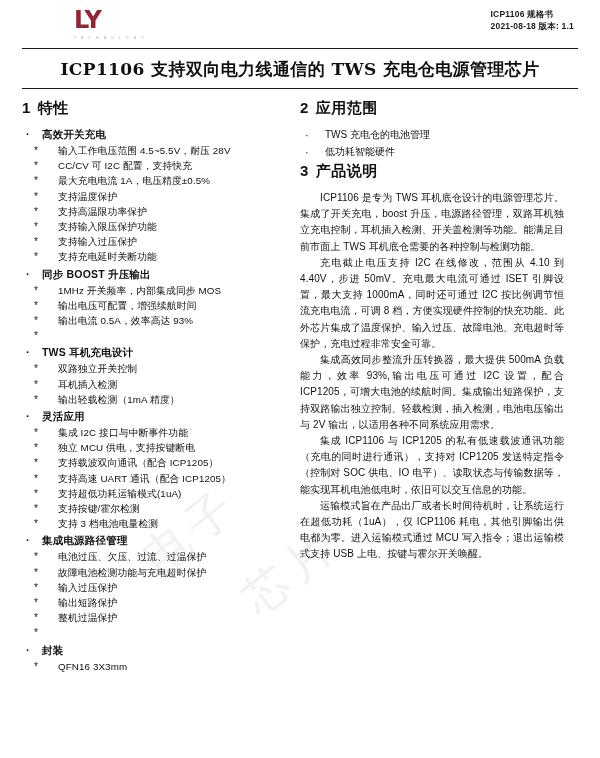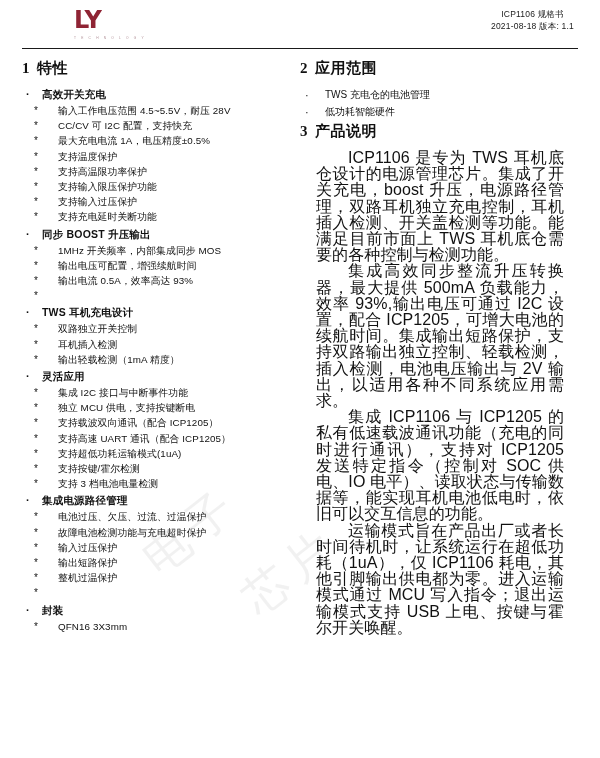--- a/index.html
+++ b/index.html
@@ -89,9 +89,9 @@
     position: absolute;
     right: 4px;
     top: 8px;
-    text-align: center;
+    text-align: left;
     font-size: 8.5px;
-    font-weight: normal;
+    font-weight: bold;
     line-height: 12px;
     color: #1a1a1a;
     letter-spacing: 0.2px;

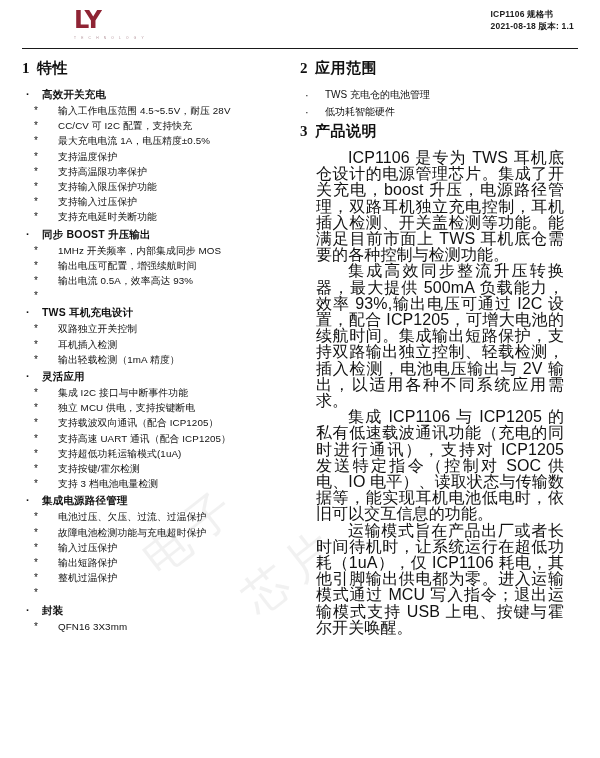--- a/index.html
+++ b/index.html
@@ -221,6 +221,7 @@
 
   <hr class="rule">
 
+  <div class="doc-title">ICP1106 支持双向电力线通信的 TWS 充电仓电源管理芯片</div>
 
   <div class="columns">
 

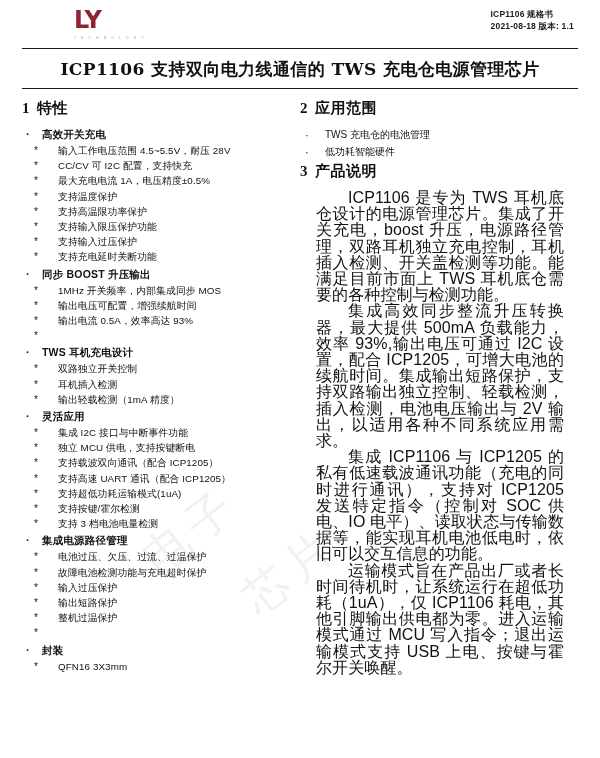--- a/index.html
+++ b/index.html
@@ -130,7 +130,7 @@
   .col-right { width: 264px; flex: none; }
 
   h2.section {
-    font-family: Liberation Serif, serif;
+    font-family: Liberation Sans, sans-serif;
     font-size: 15px;
     font-weight: bold;
     margin: 2px 0 9px 0;

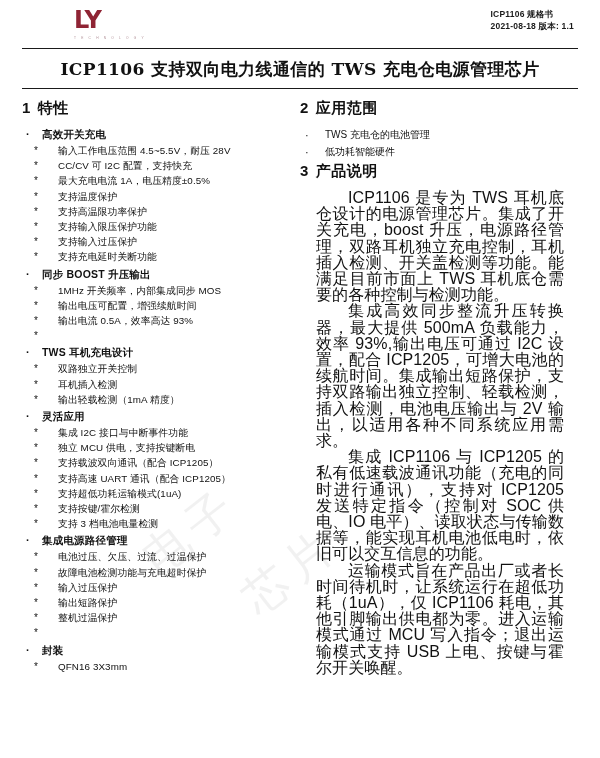--- a/index.html
+++ b/index.html
@@ -189,12 +189,12 @@
     font-size: 11px;
   }
   .para {
-    font-size: 16px;
+    font-size: 10px;
     line-height: 16.2px;
     text-align: justify;
     text-justify: inter-ideograph;
     text-indent: 2em;
-    margin: 0 0 0 16px;
+    margin: 0 0 0 0;
     letter-spacing: 0.1px;
   }
 </style>

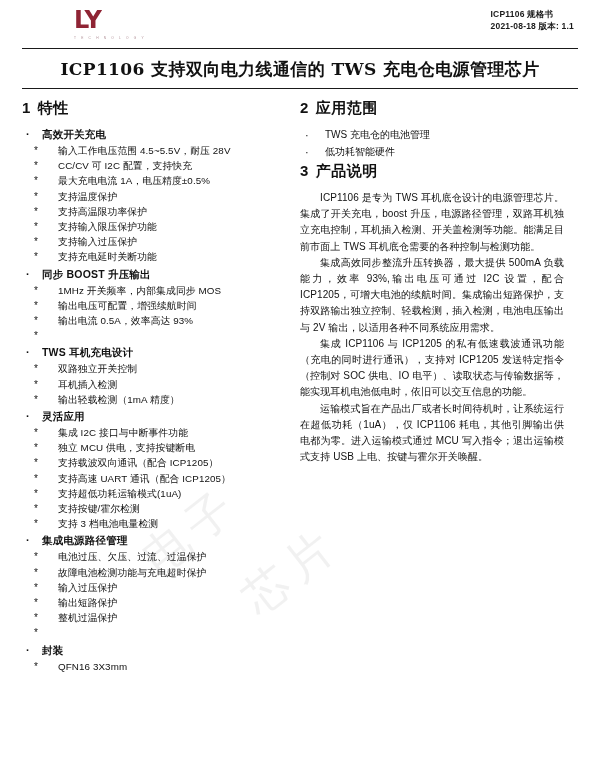--- a/index.html
+++ b/index.html
@@ -403,6 +403,7 @@
       </h2>
       <div id="description-paragraphs">
           <p class="para">ICP1106 是专为 TWS 耳机底仓设计的电源管理芯片。集成了开关充电，boost 升压，电源路径管理，双路耳机独立充电控制，耳机插入检测、开关盖检测等功能。能满足目前市面上 TWS 耳机底仓需要的各种控制与检测功能。</p>
+          <p class="para">充电截止电压支持 I2C 在线修改，范围从 4.10 到 4.40V，步进 50mV。充电最大电流可通过 ISET 引脚设置，最大支持 1000mA，同时还可通过 I2C 按比例调节恒流充电电流，可调 8 档，方便实现硬件控制的快充功能。此外芯片集成了温度保护、输入过压、故障电池、充电超时等保护，充电过程非常安全可靠。</p>
           <p class="para">集成高效同步整流升压转换器，最大提供 500mA 负载能力，效率 93%,输出电压可通过 I2C 设置，配合 ICP1205，可增大电池的续航时间。集成输出短路保护，支持双路输出独立控制、轻载检测，插入检测，电池电压输出与 2V 输出，以适用各种不同系统应用需求。</p>
           <p class="para">集成 ICP1106 与 ICP1205 的私有低速载波通讯功能（充电的同时进行通讯），支持对 ICP1205 发送特定指令（控制对 SOC 供电、IO 电平）、读取状态与传输数据等，能实现耳机电池低电时，依旧可以交互信息的功能。</p>
           <p class="para">运输模式旨在产品出厂或者长时间待机时，让系统运行在超低功耗（1uA），仅 ICP1106 耗电，其他引脚输出供电都为零。进入运输模式通过 MCU 写入指令；退出运输模式支持 USB 上电、按键与霍尔开关唤醒。</p>

